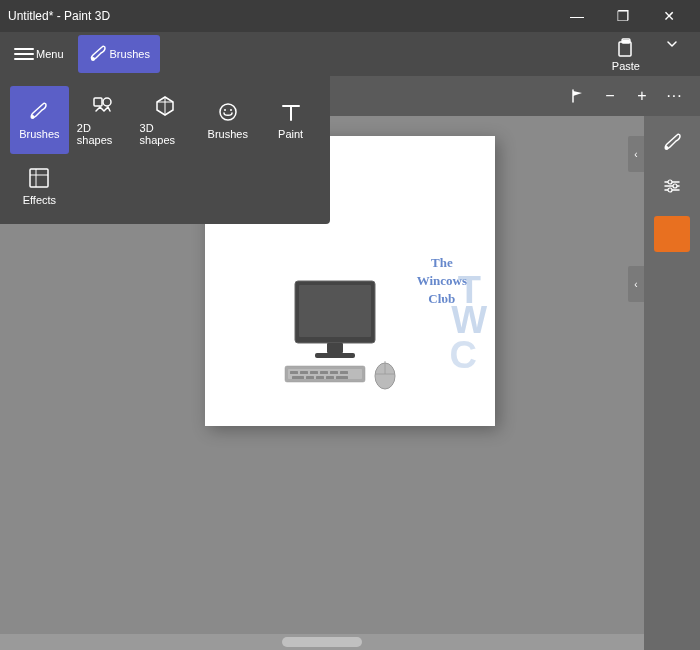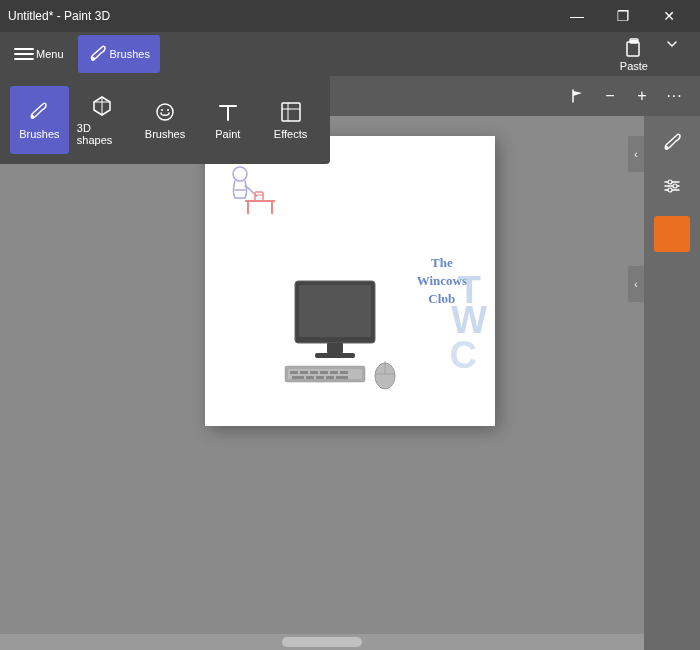--- a/index.html
+++ b/index.html
@@ -88,6 +88,7 @@
       margin-left: auto;
       display: flex;
       align-items: flex-start;
+      gap: 8px;
       padding-right: 8px;
     }
     .ribbon-action {

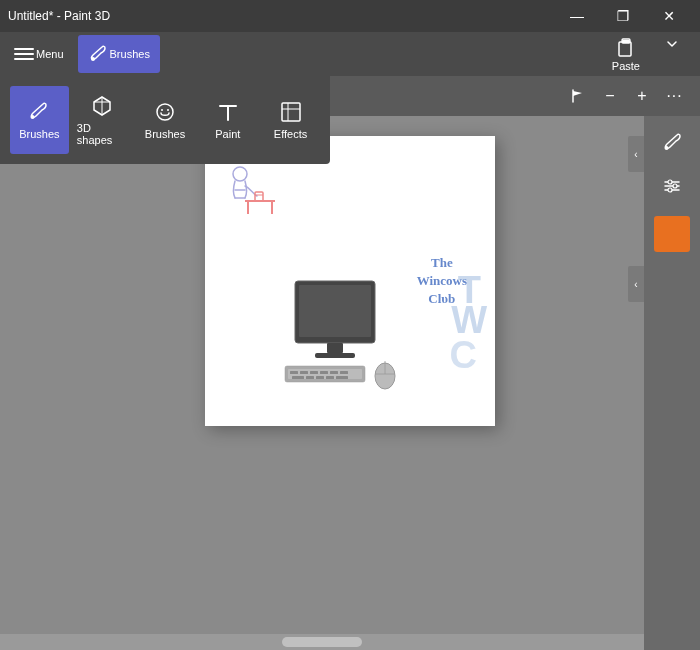--- a/index.html
+++ b/index.html
@@ -338,6 +338,14 @@
     <span>Brushes</span>
   </div>
 
+  <div class="panel-item">
+    <svg viewBox="0 0 24 24" fill="none">
+      <rect x="4" y="4" width="8" height="8" rx="1" stroke="white" stroke-width="1.5"></rect>
+      <circle cx="17" cy="8" r="4" stroke="white" stroke-width="1.5"></circle>
+      <path d="M6 17 L10 13 L14 17 L18 13 L20 17" stroke="white" stroke-width="1.5" stroke-linecap="round"></path>
+    </svg>
+    <span>2D shapes</span>
+  </div>
 
   <div class="panel-item">
     <svg viewBox="0 0 24 24" fill="none">

